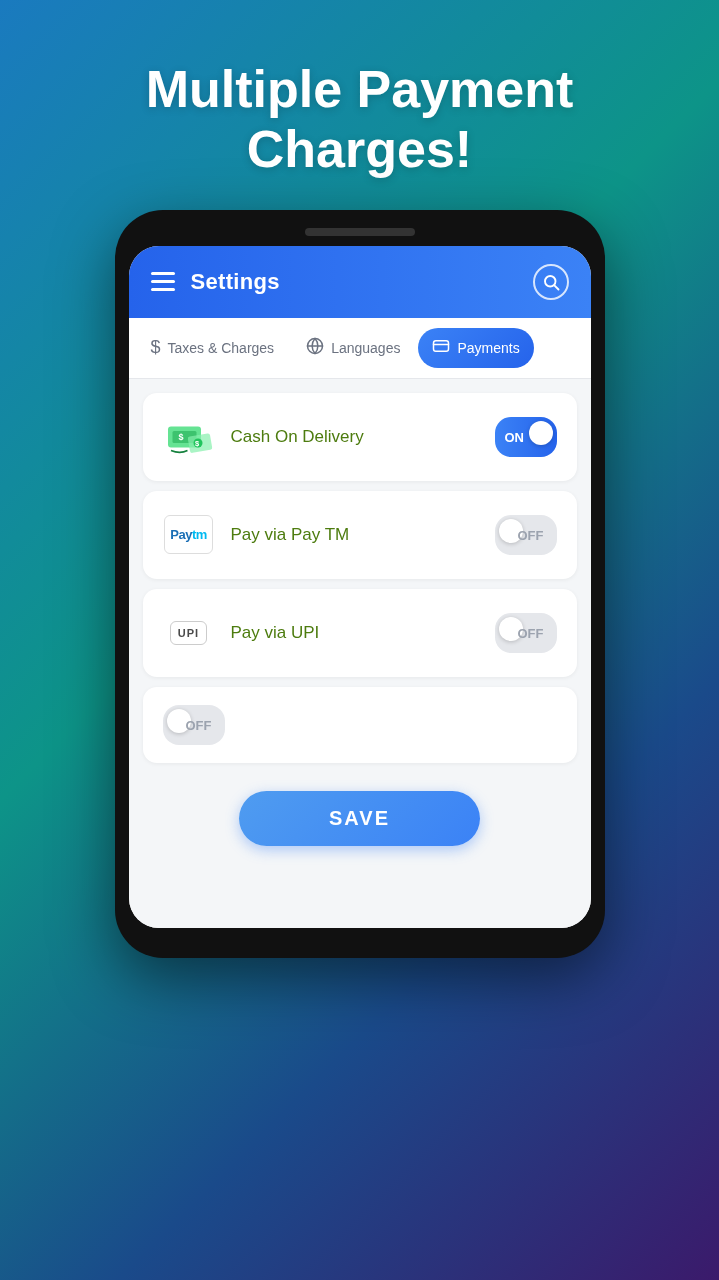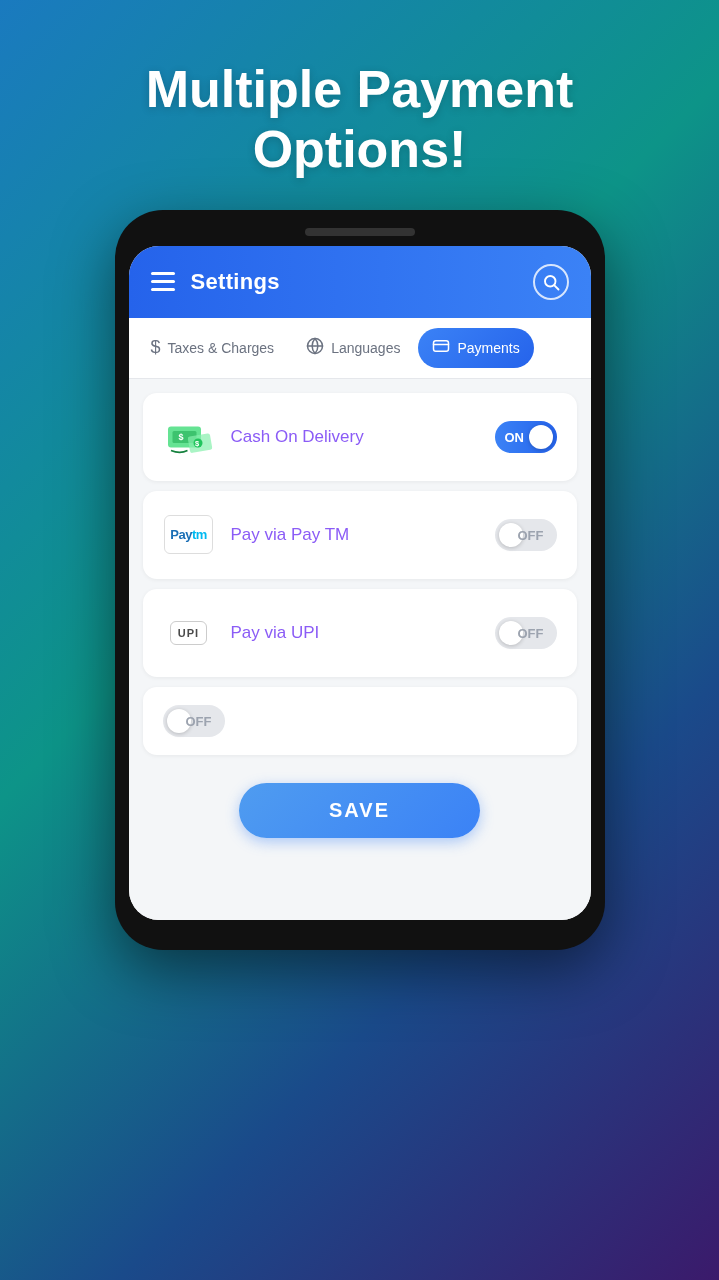--- a/index.html
+++ b/index.html
@@ -292,7 +292,7 @@
 </head>
 <body>
 
-<h1 class="hero-title">Multiple Payment Options!</h1>
+<h1 class="hero-title">Multiple Payment Charges!</h1>
 
 <div class="phone-wrapper">
   <div class="phone-notch"></div>

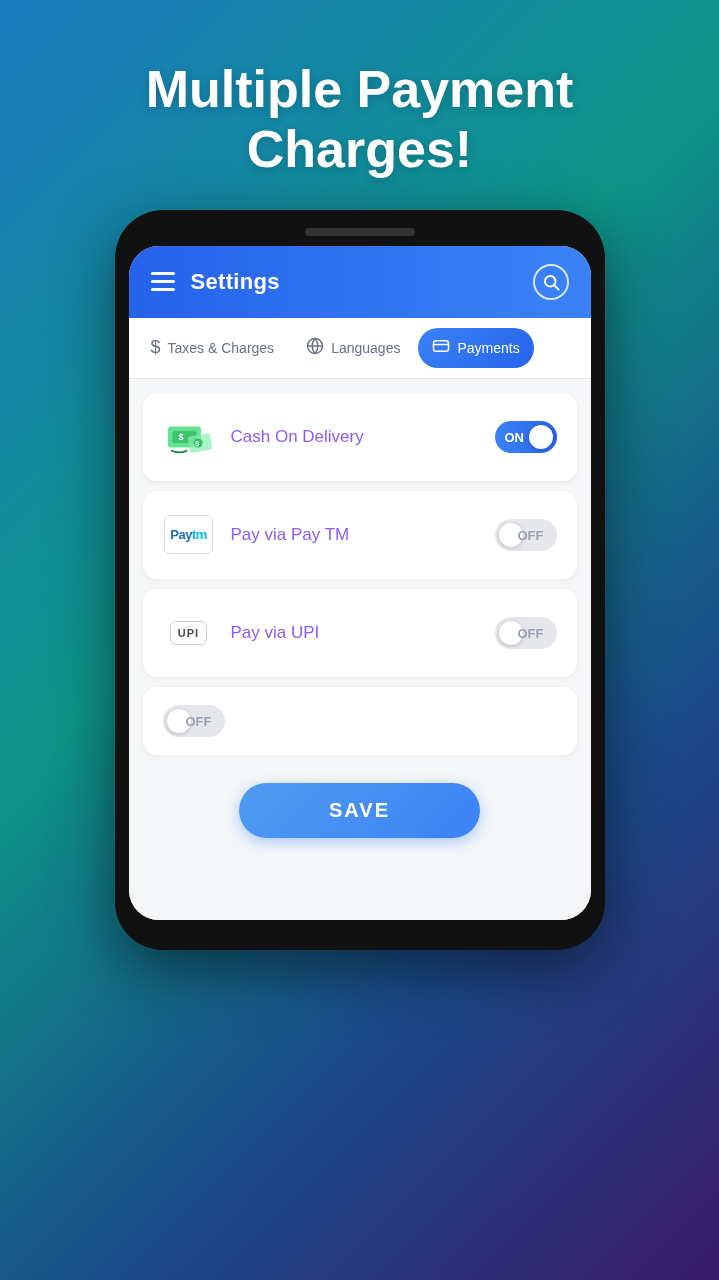--- a/index.html
+++ b/index.html
@@ -177,7 +177,7 @@
     .payment-label {
       font-size: 17px;
       font-weight: 500;
-      color: #8b5cf6;
+      color: #4d7c0f;
     }
 
     

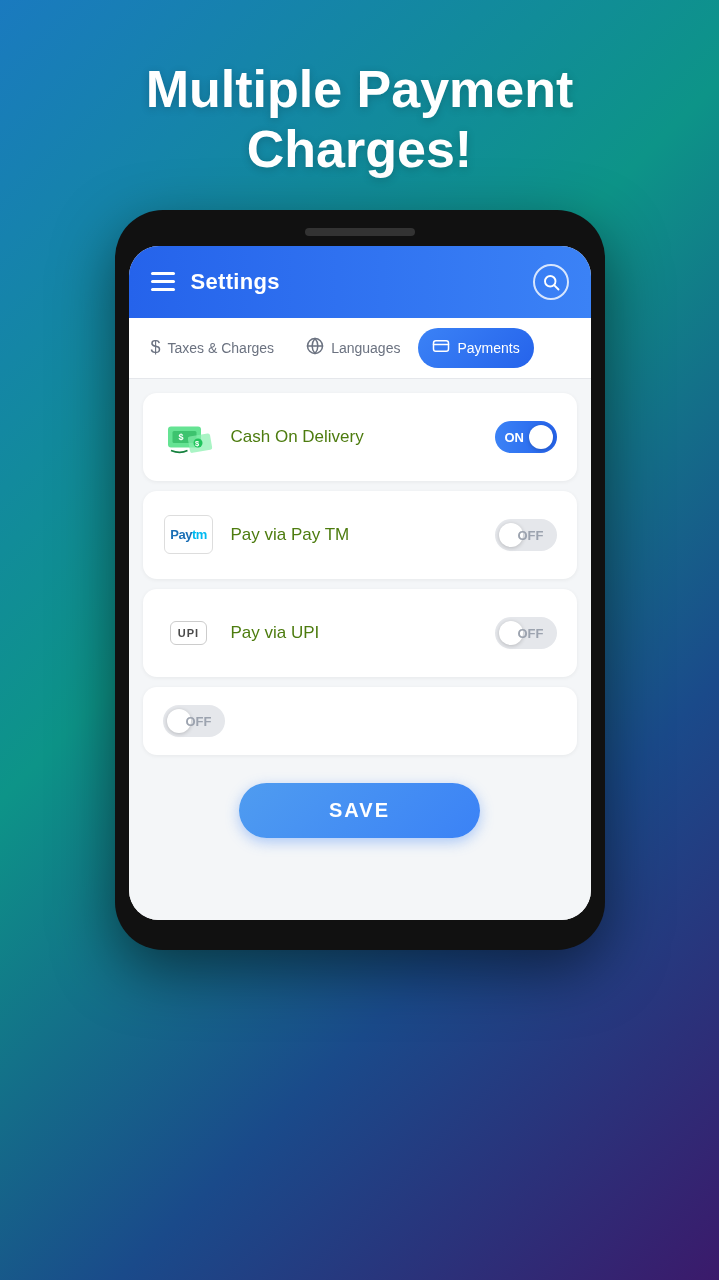--- a/index.html
+++ b/index.html
@@ -190,7 +190,7 @@
     .toggle {
       position: relative;
       width: 62px;
-      height: 32px;
+      height: 40px;
       border-radius: 16px;
       cursor: pointer;
     }

